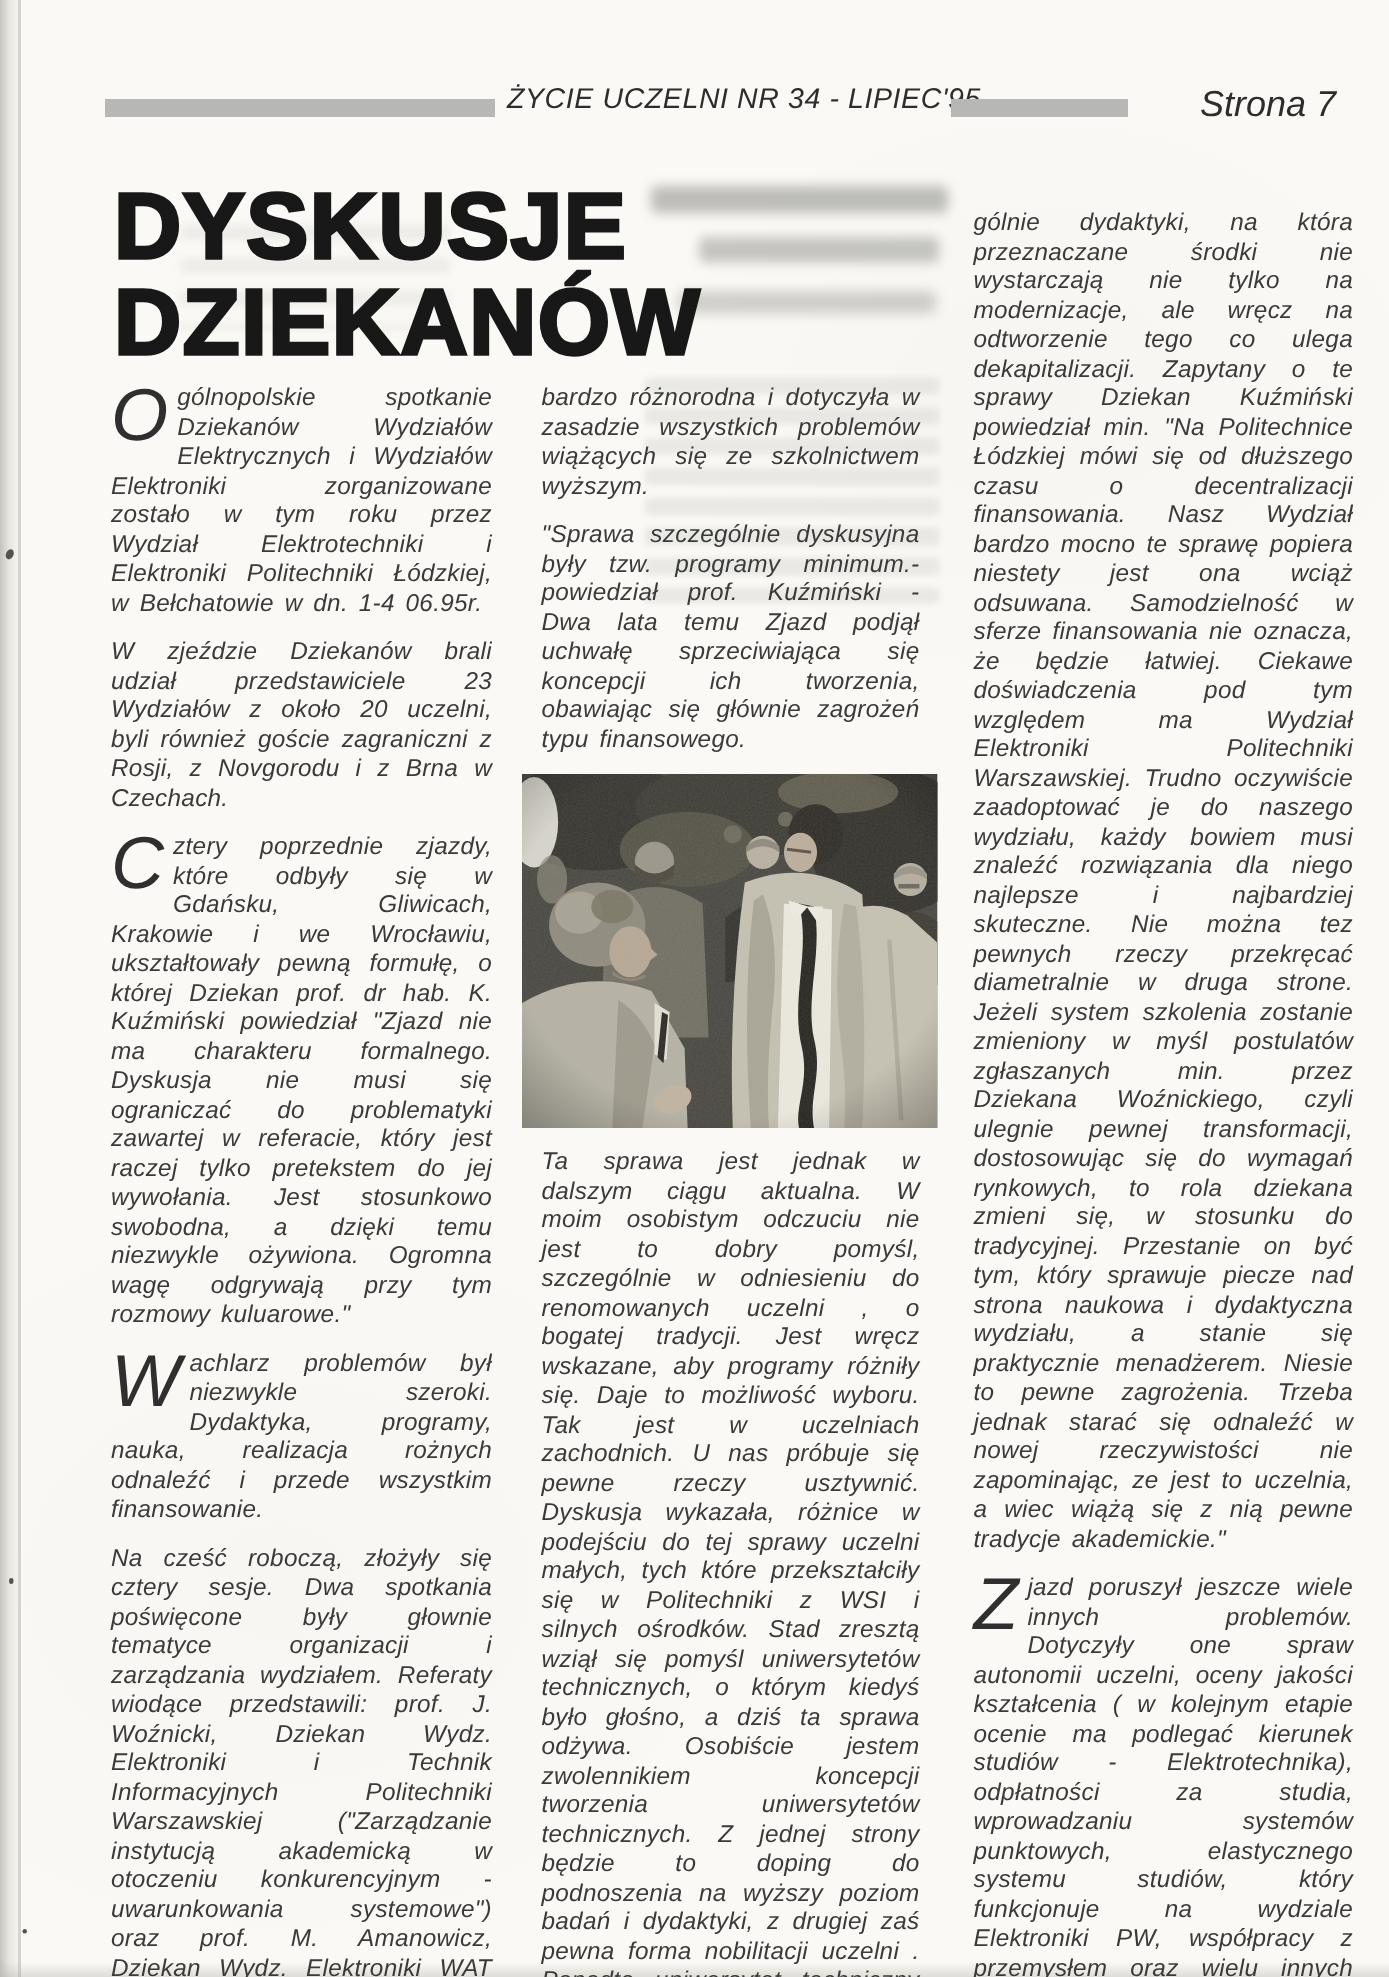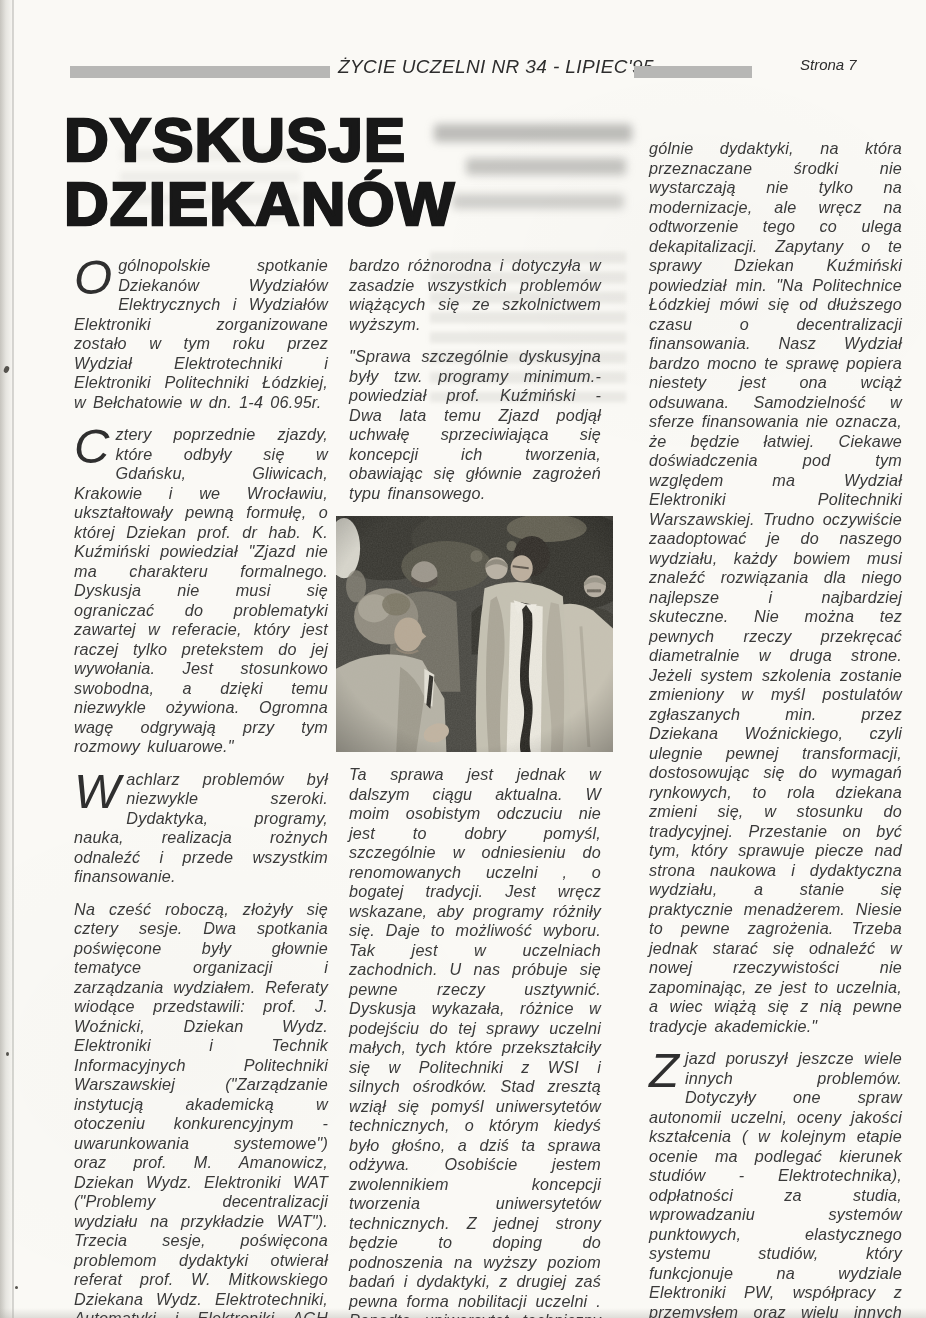--- a/index.html
+++ b/index.html
@@ -37,7 +37,7 @@
     font-style:italic; font-size:19px; letter-spacing:0.4px; color:#2d2d2d; white-space:nowrap;
   }
   .page-num{
-    position:absolute; left:800px; top:56px; font-style:italic; font-size:15px; color:#2d2d2d;
+    position:absolute; left:800px; top:56px; font-style:italic; font-size:24px; color:#2d2d2d;
   }
 
   

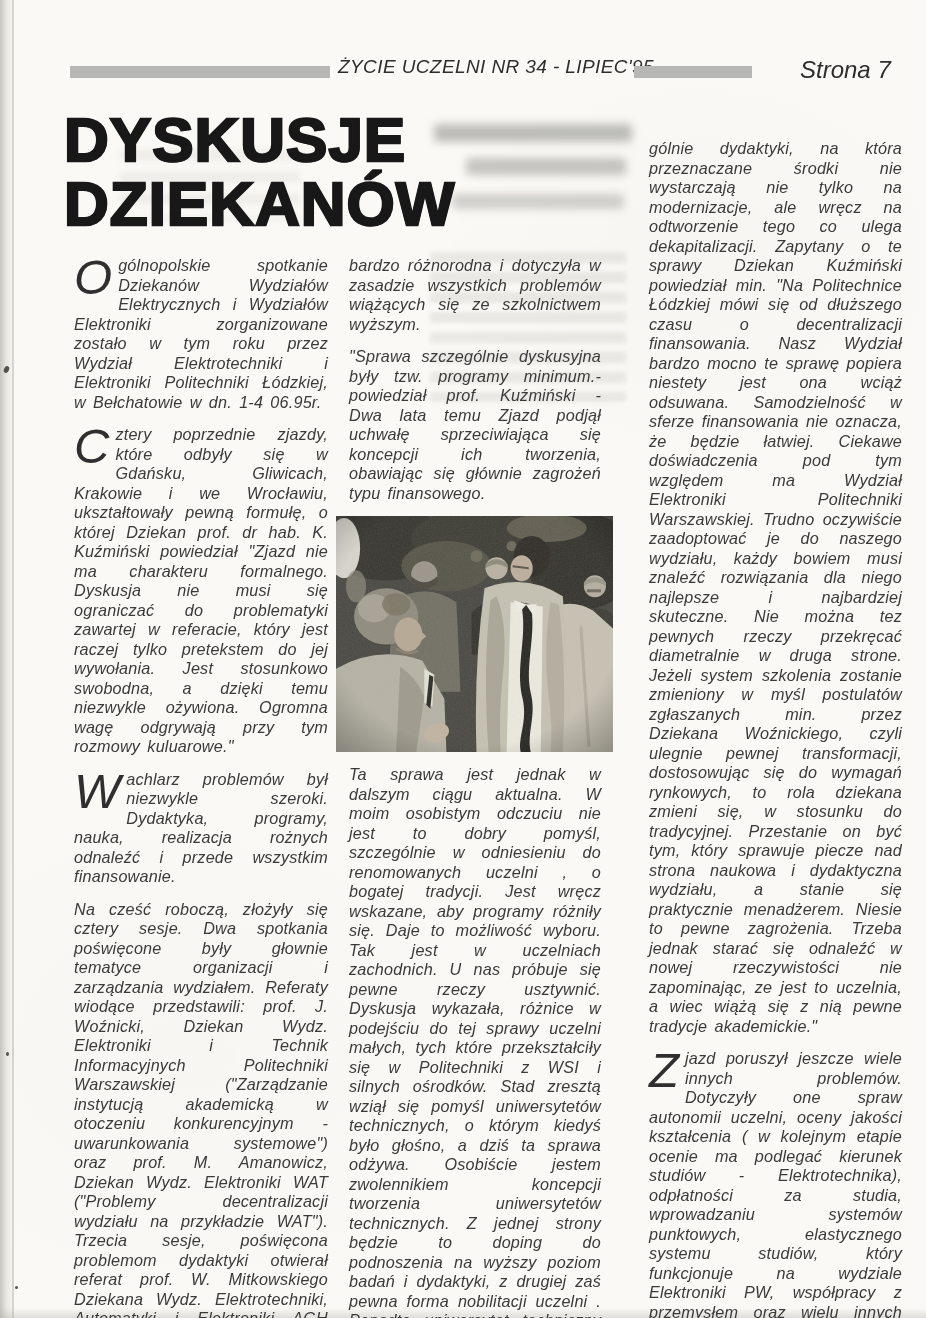--- a/index.html
+++ b/index.html
@@ -42,7 +42,7 @@
 
   
   .headline{
-    position:absolute; left:60px; top:104px; margin:4px;
+    position:absolute; left:60px; top:104px; margin:16px;
     font-size:62px; line-height:64px; font-weight:bold; letter-spacing:1px;
     color:var(--headline);
     -webkit-text-stroke:2.4px;

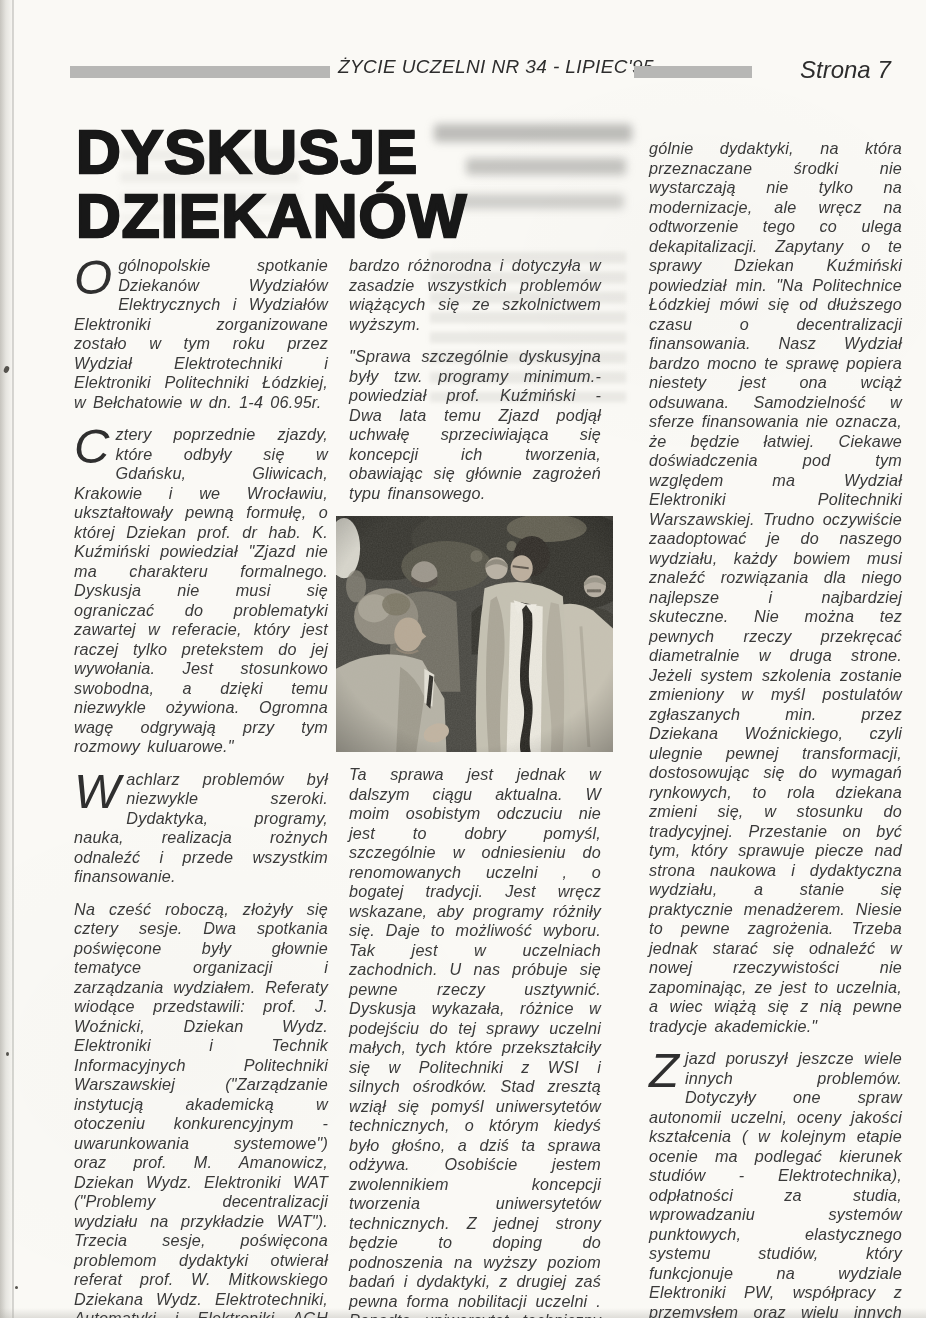--- a/index.html
+++ b/index.html
@@ -71,7 +71,7 @@
   }
   .col p{margin:13px;}
   .col-left{left:61px;  top:243px; width:280px; height:1010px;}
-  .col-mid {left:336px; top:243px; width:278px; height:1060px;}
+  .col-mid {left:348px; top:243px; width:278px; height:1060px;}
   .col-right{left:636px; top:126px; width:279px; height:1150px;}
   .dc{
     float:left; font-size:49px; line-height:37px; padding:3px 6px 0 0;

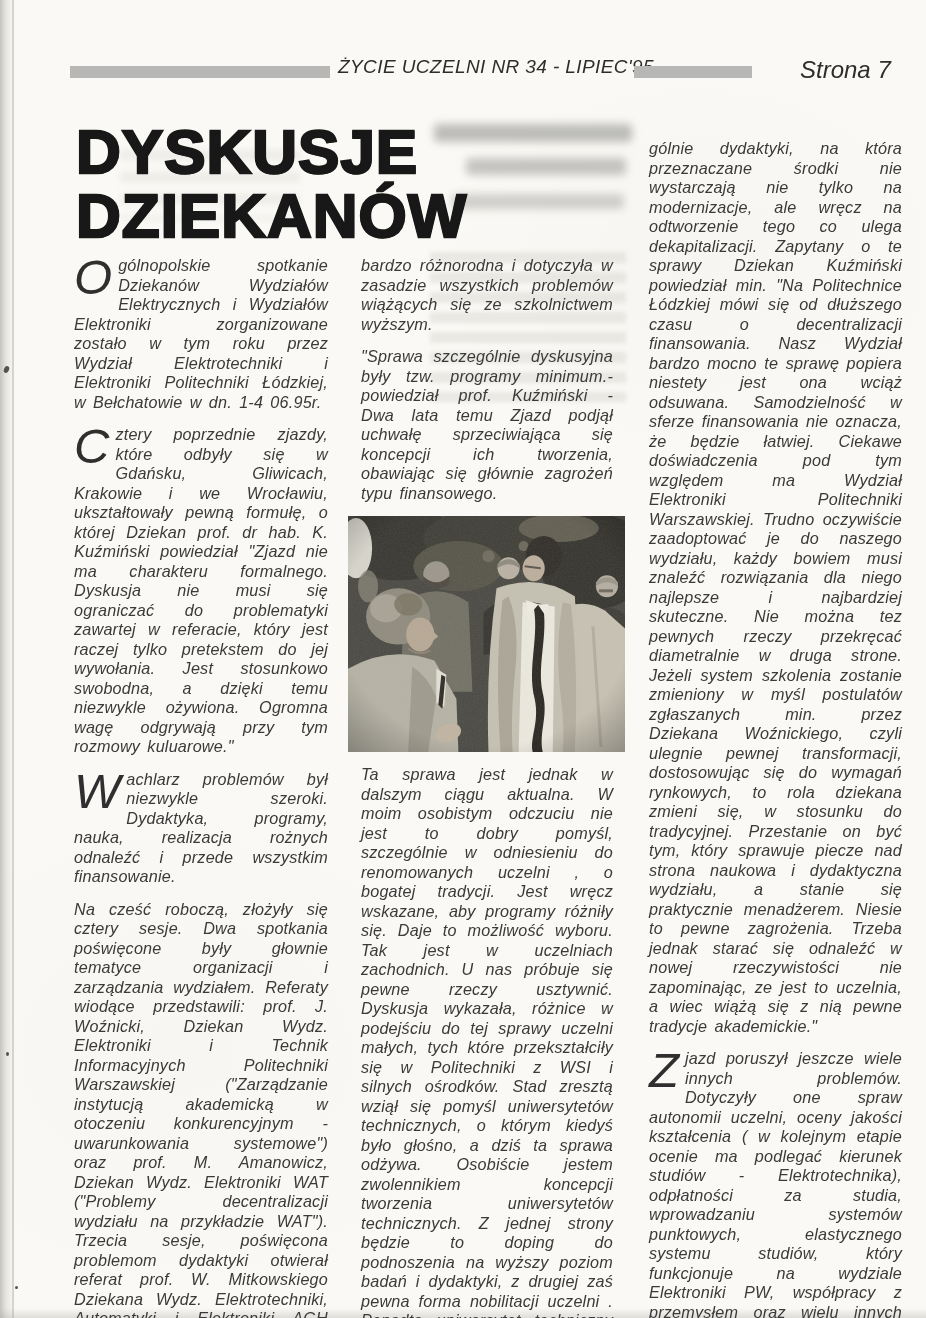--- a/index.html
+++ b/index.html
@@ -108,6 +108,7 @@
 
   <div class="col col-left">
     <p><span class="dc">O</span><span>gólnopolskie spotkanie Dziekanów Wydziałów Elektrycznych i Wydziałów Elektroniki zorganizowane zostało w tym roku przez Wydział Elektrotechniki i Elektroniki Politechniki Łódzkiej, w Bełchatowie w dn. 1-4 06.95r.</span></p>
+    <p><span>W zjeździe Dziekanów brali udział przedstawiciele 23 Wydziałów z około 20 uczelni, byli również goście zagraniczni z Rosji, z Novgorodu i z Brna w Czechach.</span></p>
     <p><span class="dc">C</span><span>ztery poprzednie zjazdy, które odbyły się w Gdańsku, Gliwicach, Krakowie i we Wrocławiu, ukształtowały pewną formułę, o której Dziekan prof. dr hab. K. Kuźmiński powiedział "Zjazd nie ma charakteru formalnego. Dyskusja nie musi się ograniczać do problematyki zawartej w referacie, który jest raczej tylko pretekstem do jej wywołania. Jest stosunkowo swobodna, a dzięki temu niezwykle ożywiona. Ogromna wagę odgrywają przy tym rozmowy kuluarowe."</span></p>
     <p><span class="dc">W</span><span>achlarz problemów był niezwykle szeroki. Dydaktyka, programy, nauka, realizacja rożnych odnaleźć i przede wszystkim finansowanie.</span></p>
     <p><span>Na cześć roboczą, złożyły się cztery sesje. Dwa spotkania poświęcone były głownie tematyce organizacji i zarządzania wydziałem. Referaty wiodące przedstawili: prof. J. Woźnicki, Dziekan Wydz. Elektroniki i Technik Informacyjnych Politechniki Warszawskiej ("Zarządzanie instytucją akademicką w otoczeniu konkurencyjnym - uwarunkowania systemowe") oraz prof. M. Amanowicz, Dziekan Wydz. Elektroniki WAT ("Problemy decentralizacji wydziału na przykładzie WAT"). Trzecia sesje, poświęcona problemom dydaktyki otwierał referat prof. W. Mitkowskiego Dziekana Wydz. Elektrotechniki, Automatyki i Elektroniki AGH ("Profil uniwersytetu technicznego"). Tematyka ostatniego spotkania była</span></p>

